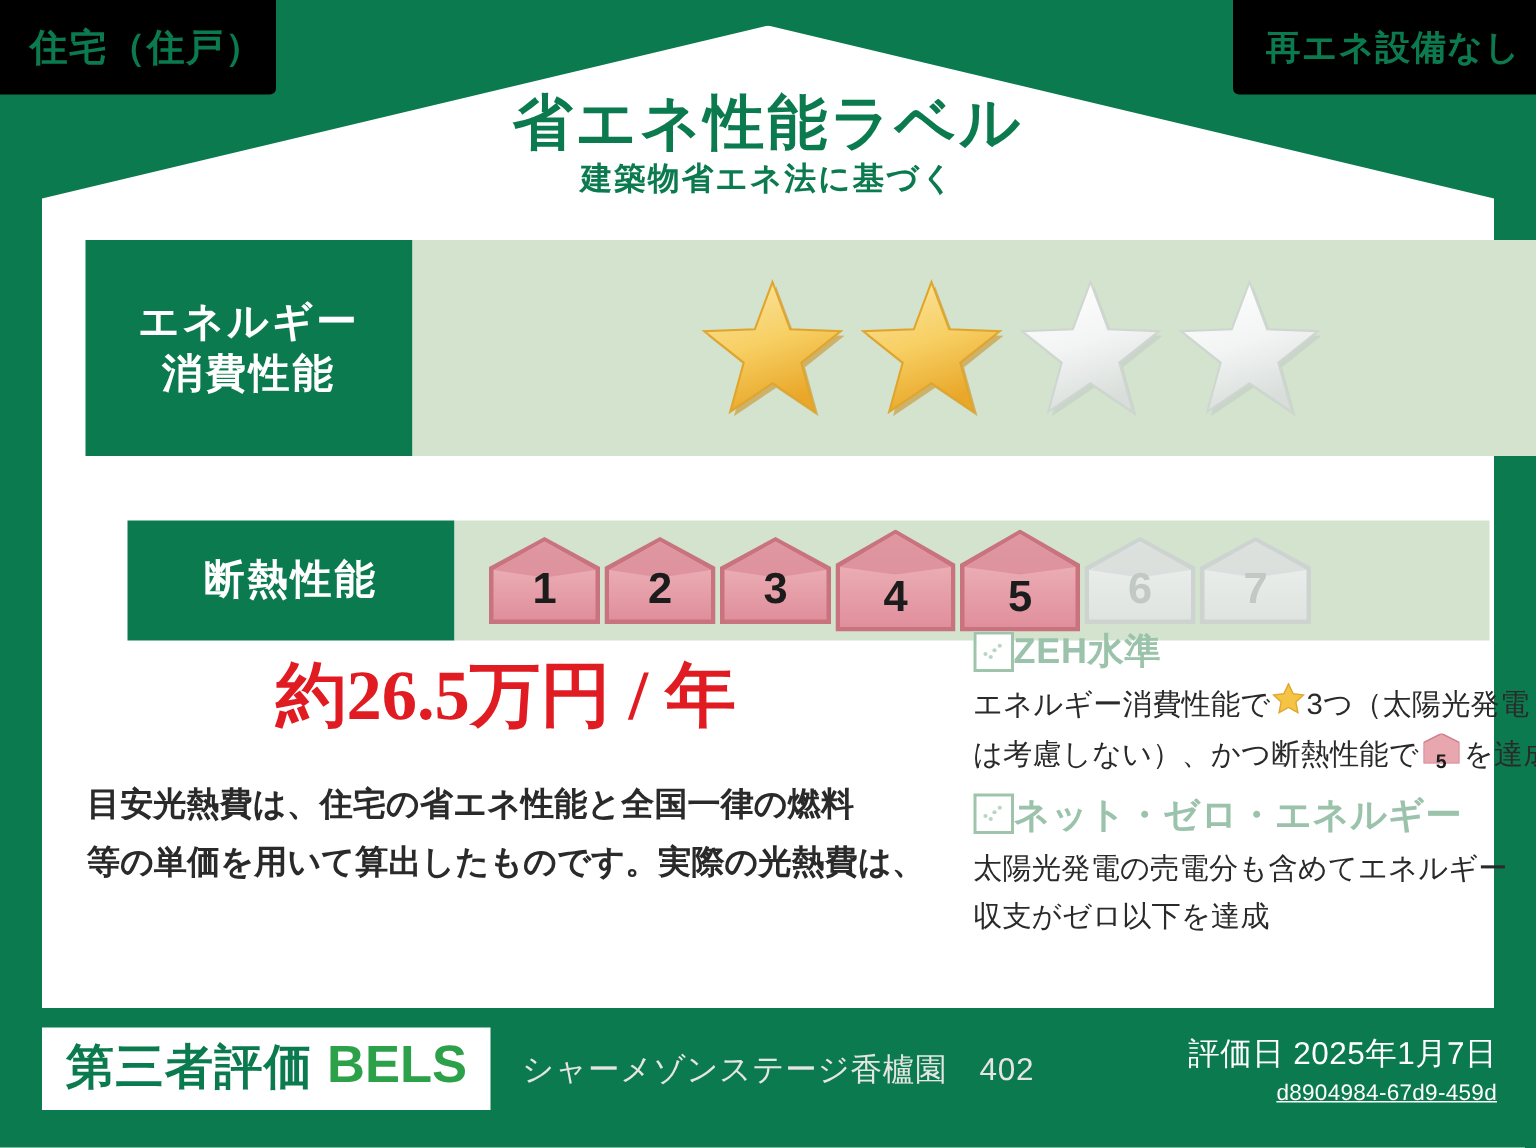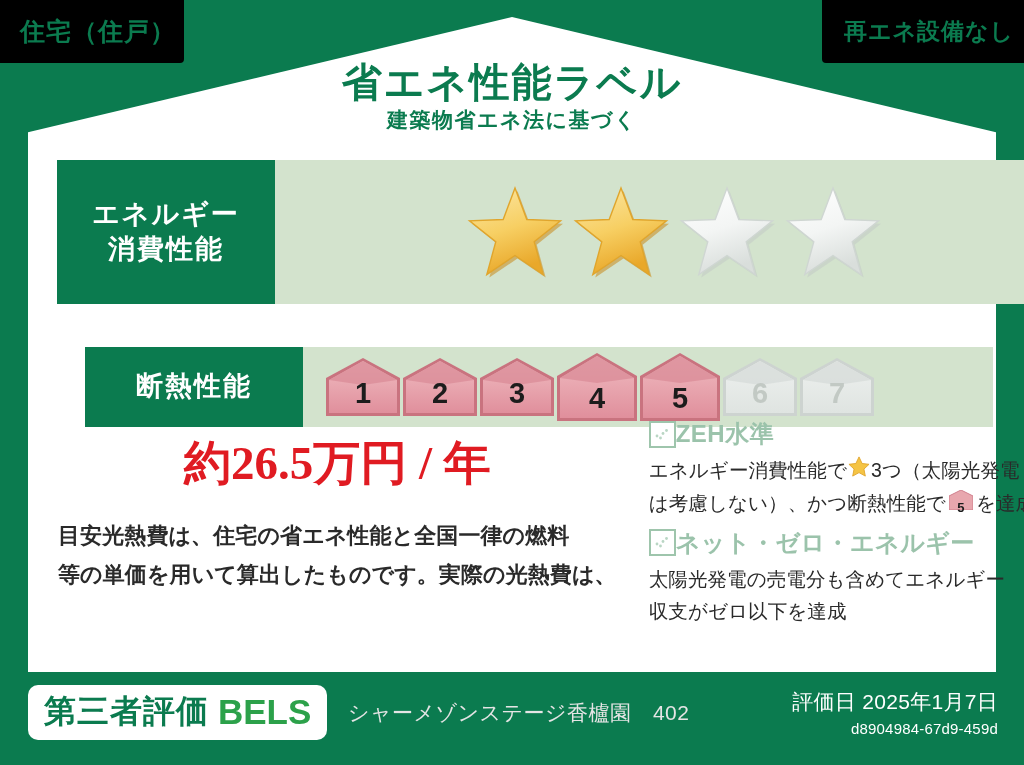--- a/index.html
+++ b/index.html
@@ -220,8 +220,8 @@
     left:28px;top:13px;
     background:#ffffff;
     padding:5px 16px 6px 16px;
-    display:flex;align-items:center;gap:9px;
-    border-radius:10px;
+    display:flex;align-items:flex-start;gap:9px;
+    border-radius:0;
   }
   #bels-jp{
     font-size:32px;font-weight:bold;color:#0b7b4f;letter-spacing:1px;

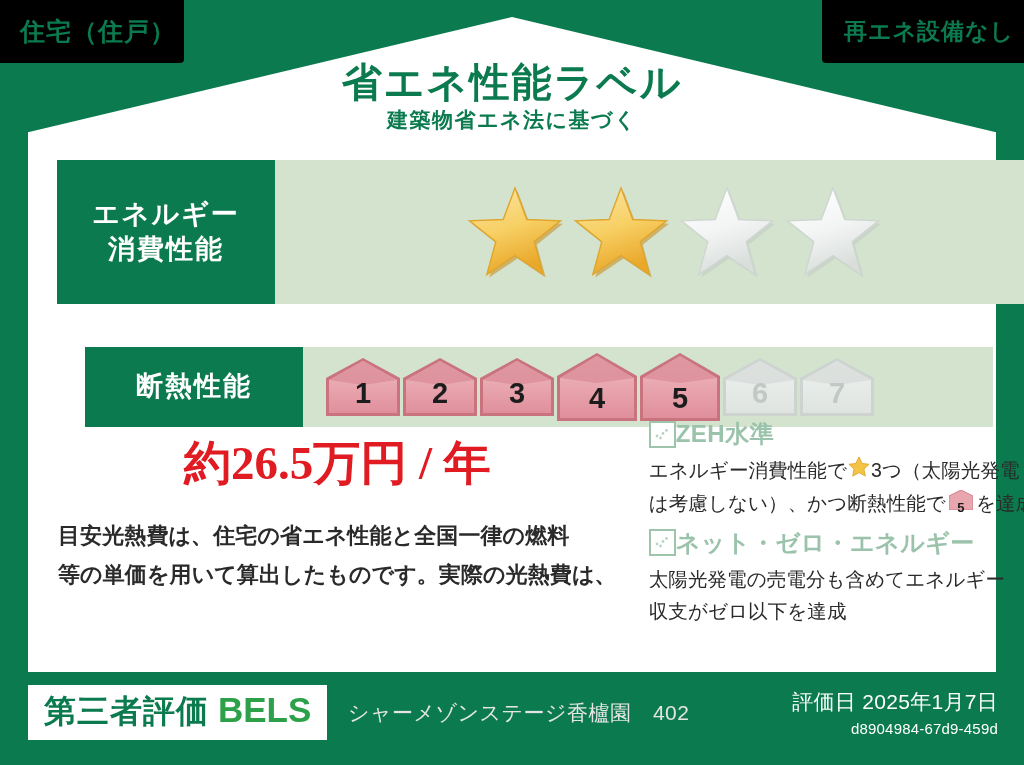--- a/index.html
+++ b/index.html
@@ -244,7 +244,7 @@
     color:#ffffff;
   }
   #eval-date{font-size:21px;letter-spacing:0.3px;white-space:nowrap;}
-  #eval-id{font-size:15px;margin-top:4px;letter-spacing:0.2px;white-space:nowrap;}
+  #eval-id{font-size:15px;margin-top:4px;letter-spacing:0.2px;white-space:nowrap;text-decoration:underline;}
 </style>
 </head>
 <body>

